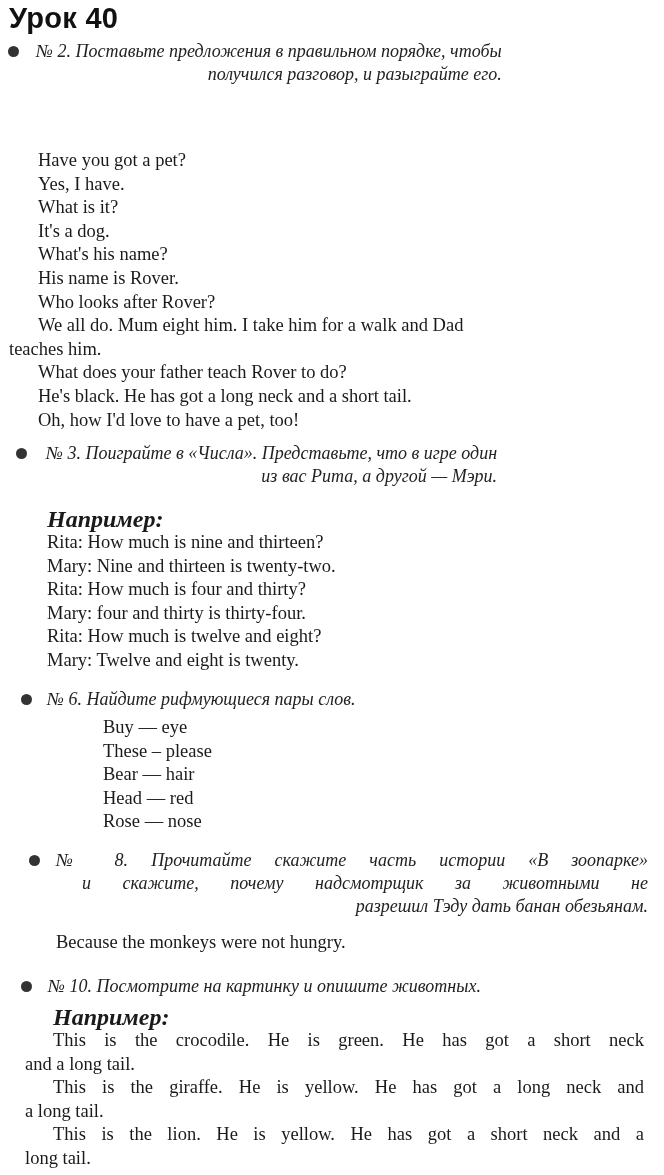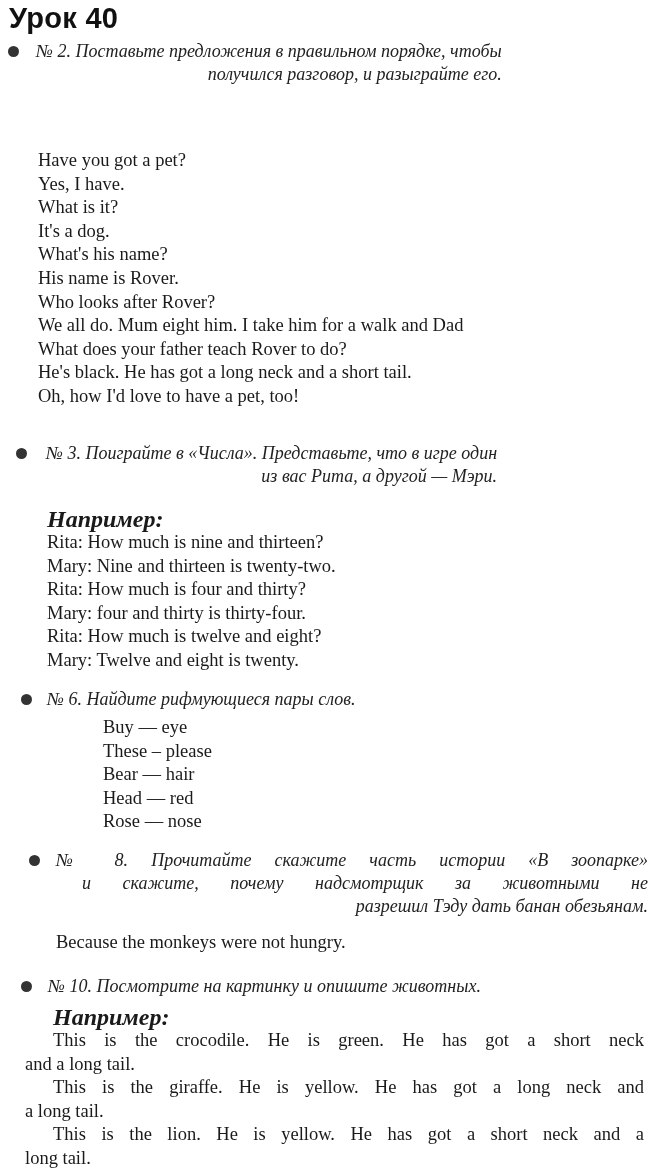--- a/index.html
+++ b/index.html
@@ -54,6 +54,7 @@
     <span class="line">His name is Rover.</span>
     <span class="line">Who looks after Rover?</span>
     <span class="line">We all do. Mum eight him. I take him for a walk and Dad</span>
+    <span class="line out">teaches him.</span>
     <span class="line">What does your father teach Rover to do?</span>
     <span class="line">He's black. He has got a long neck and a short tail.</span>
     <span class="line">Oh, how I'd love to have a pet, too!</span>

